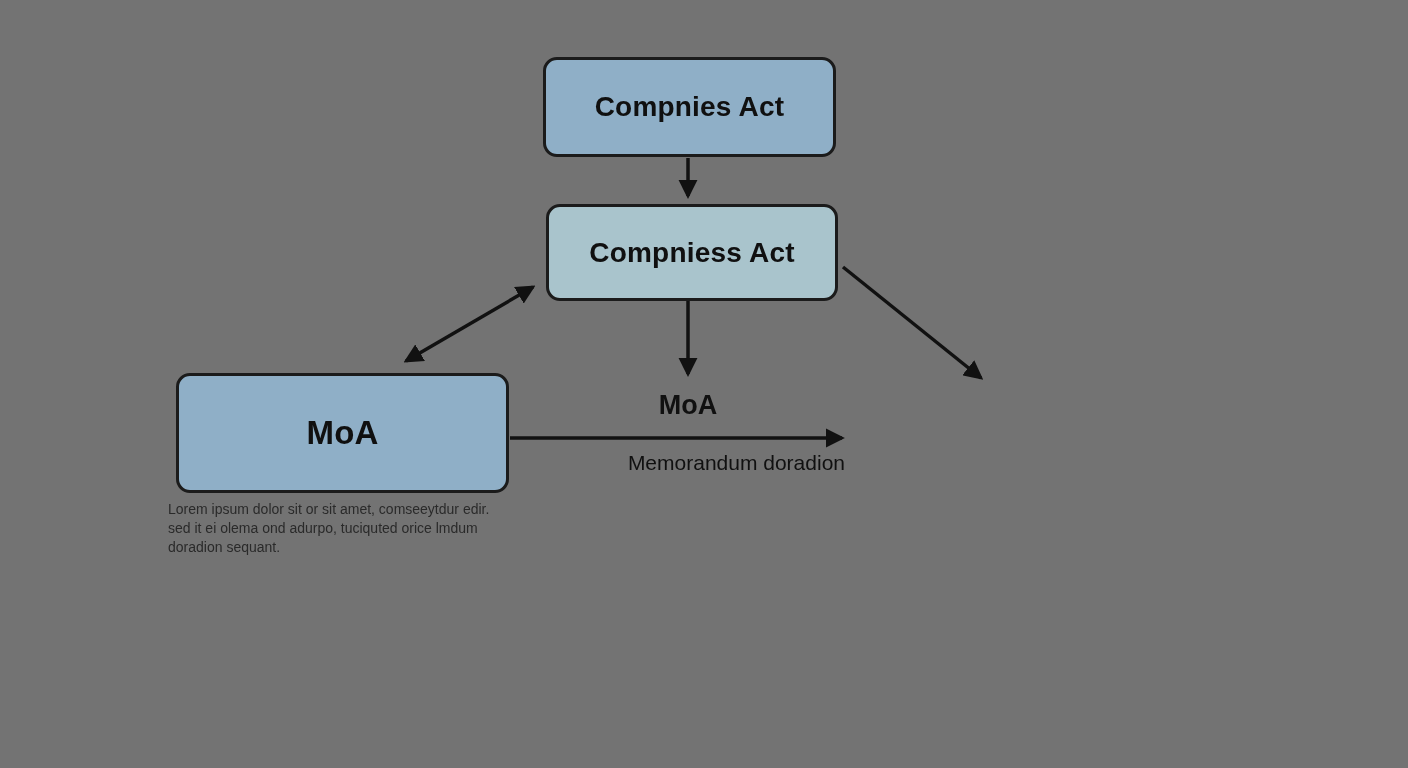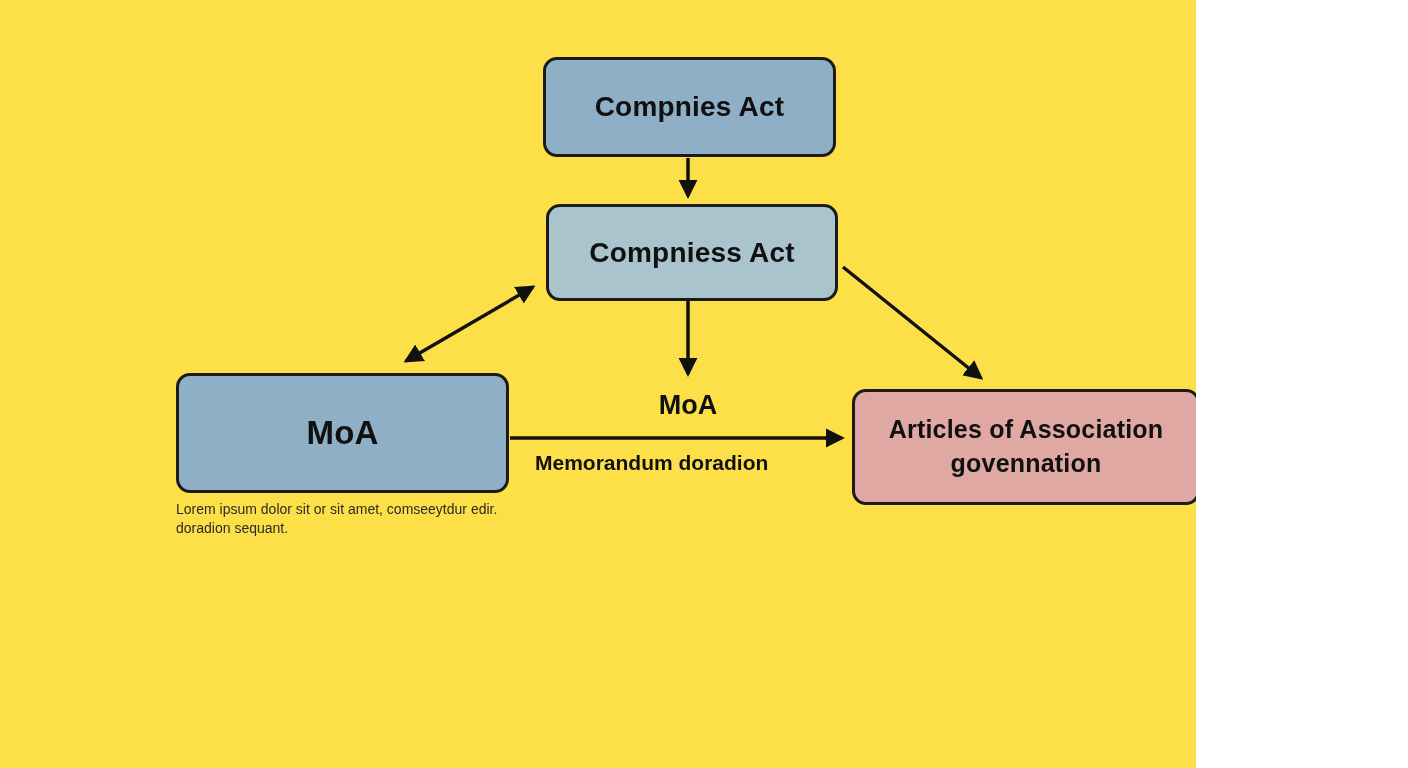--- a/index.html
+++ b/index.html
@@ -6,9 +6,9 @@
   body { background: #ffffff; }
   .canvas {
     position: relative;
-    width: 1196px;
+    width: 1408px;
     height: 768px;
-    background: #fde047;
+    background: #737373;
     overflow: hidden;
     font-family: "Liberation Sans", sans-serif;
     color: #101010;

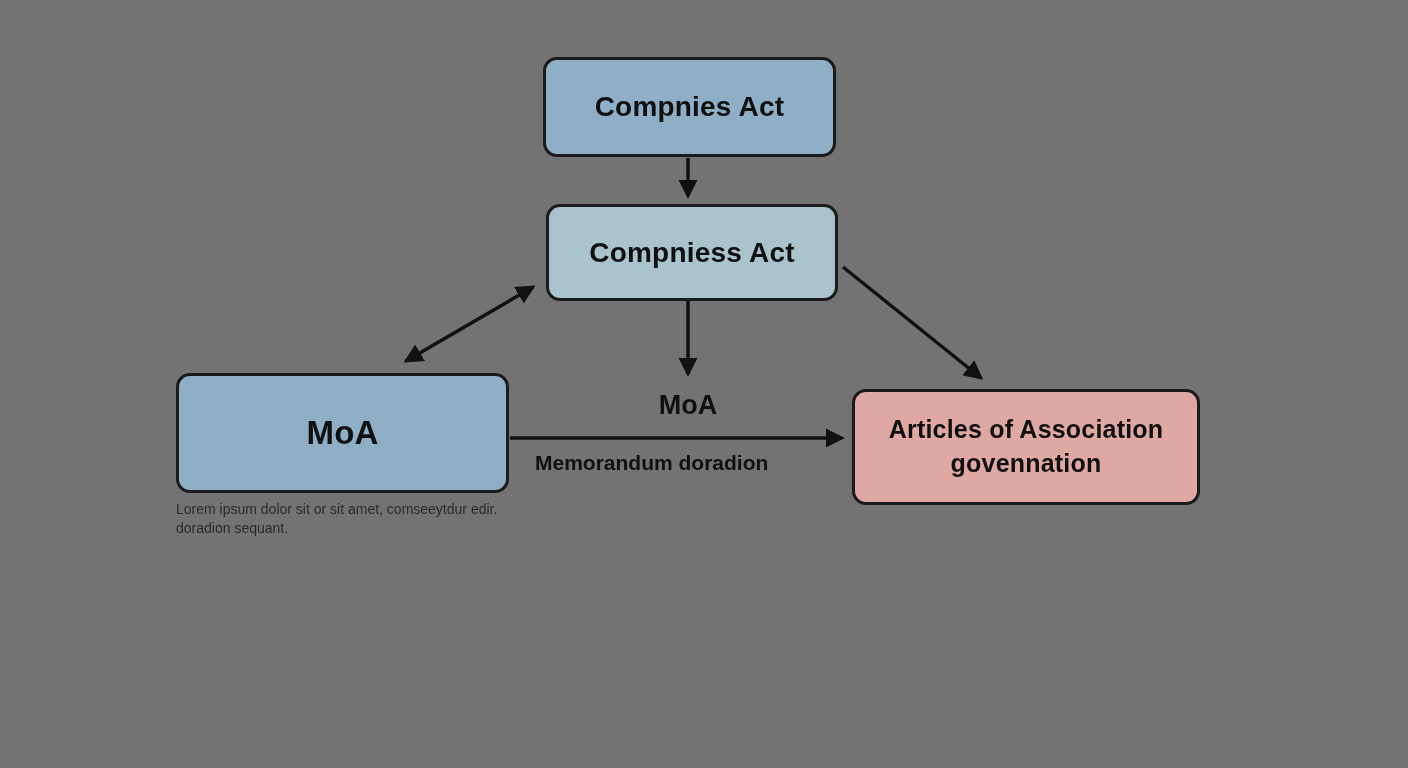--- a/index.html
+++ b/index.html
@@ -80,10 +80,6 @@
     <span>MoA</span>
   </div>
 
-  <div class="node node-articles">
-    <div>Articles of Association</div>
-    <div>govennation</div>
-  </div>
 
   <div class="edge-label-moa">MoA</div>
 

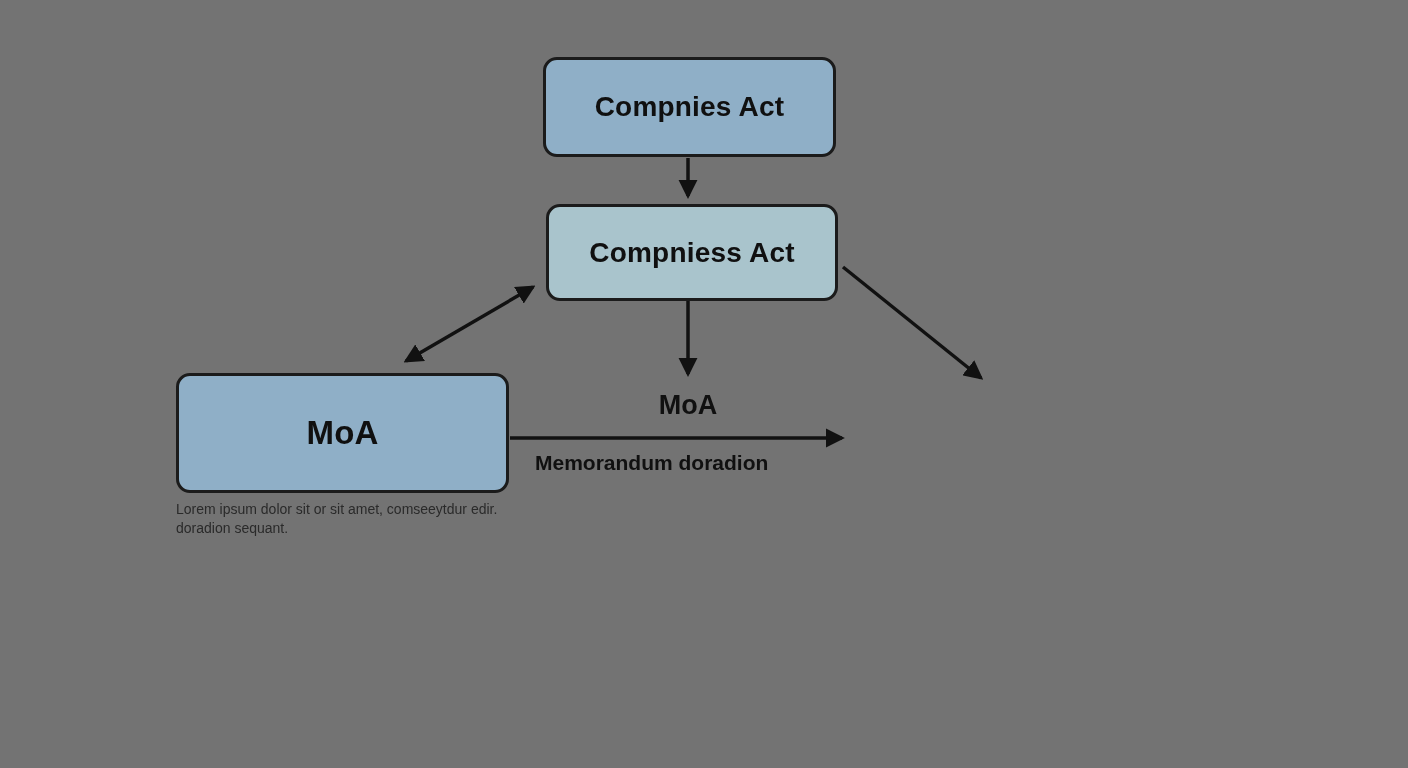--- a/index.html
+++ b/index.html
@@ -36,7 +36,7 @@
   }
   .edge-label-mem {
     position: absolute; left: 535px; top: 451px; width: 310px;
-    text-align: left; font-size: 21px; font-weight: bold;
+    text-align: right; font-size: 21px; font-weight: normal;
   }
   .annotation {
     position: absolute; left: 176px; top: 500px; width: 352px;

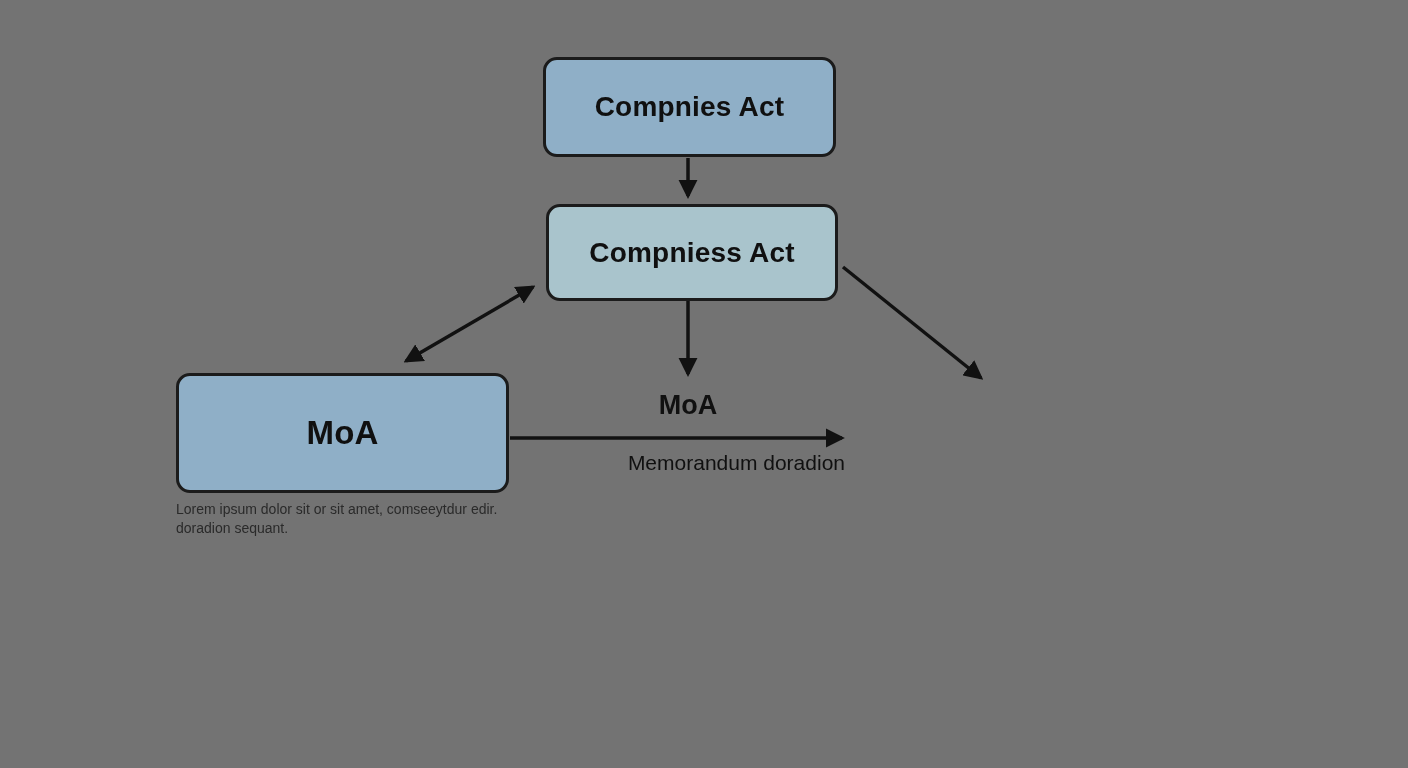--- a/index.html
+++ b/index.html
@@ -39,7 +39,7 @@
     text-align: right; font-size: 21px; font-weight: normal;
   }
   .annotation {
-    position: absolute; left: 176px; top: 500px; width: 352px;
+    position: absolute; left: 168px; top: 500px; width: 352px;
     font-size: 14px; line-height: 19px; color: #2a2a2a;
     font-weight: normal;
   }

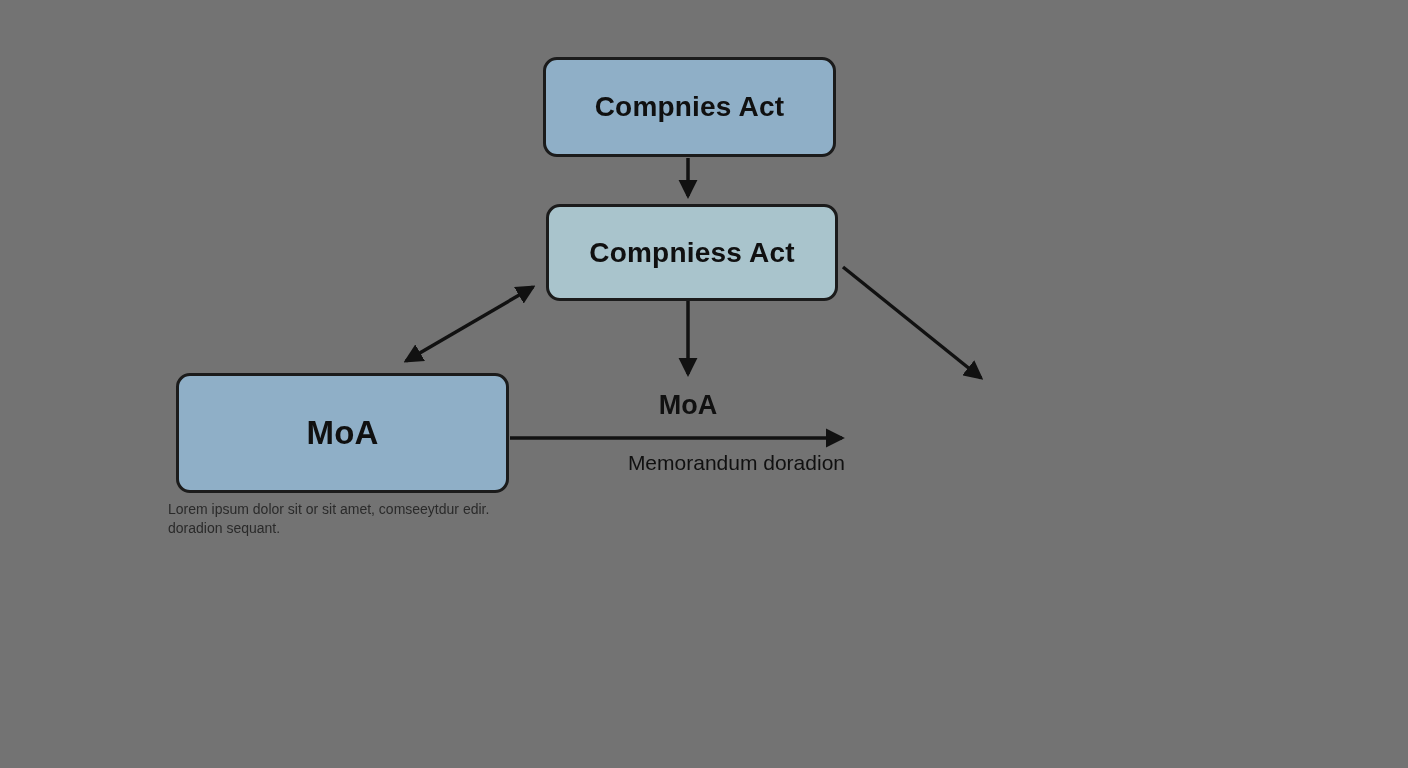--- a/index.html
+++ b/index.html
@@ -87,6 +87,7 @@
 
   <div class="annotation">
     <div>Lorem ipsum dolor sit or sit amet, comseeytdur edir.</div>
+    <div>sed it ei olema ond adurpo, tuciquted orice lmdum</div>
     <div>doradion sequant.</div>
   </div>
 

